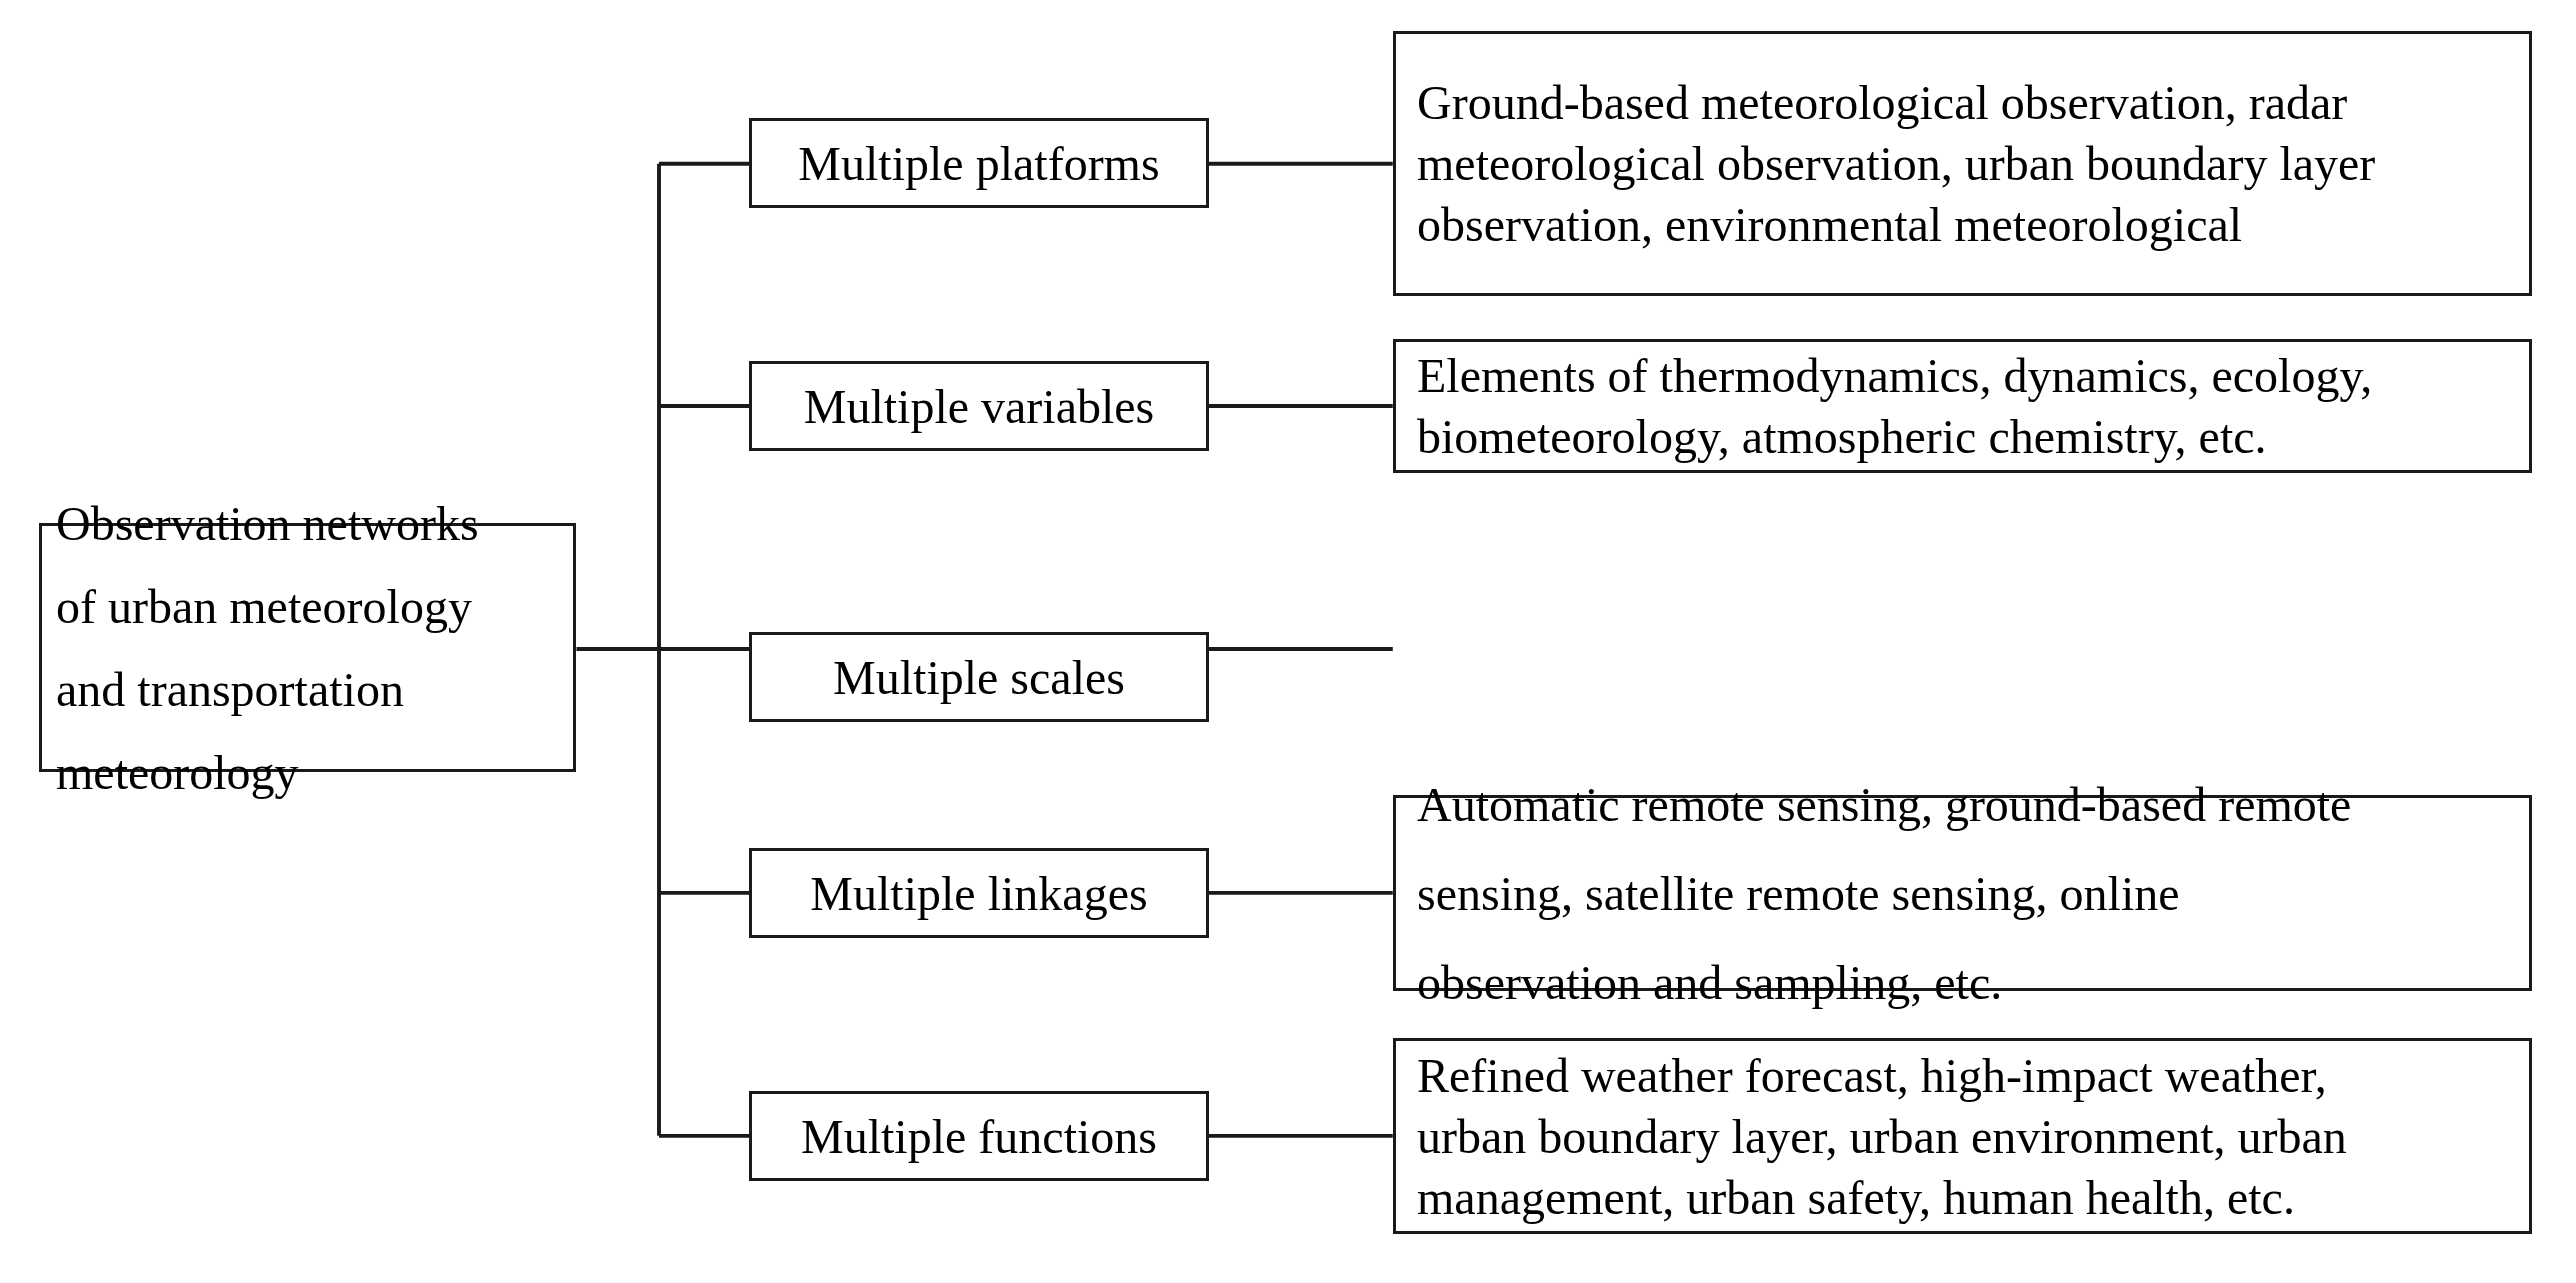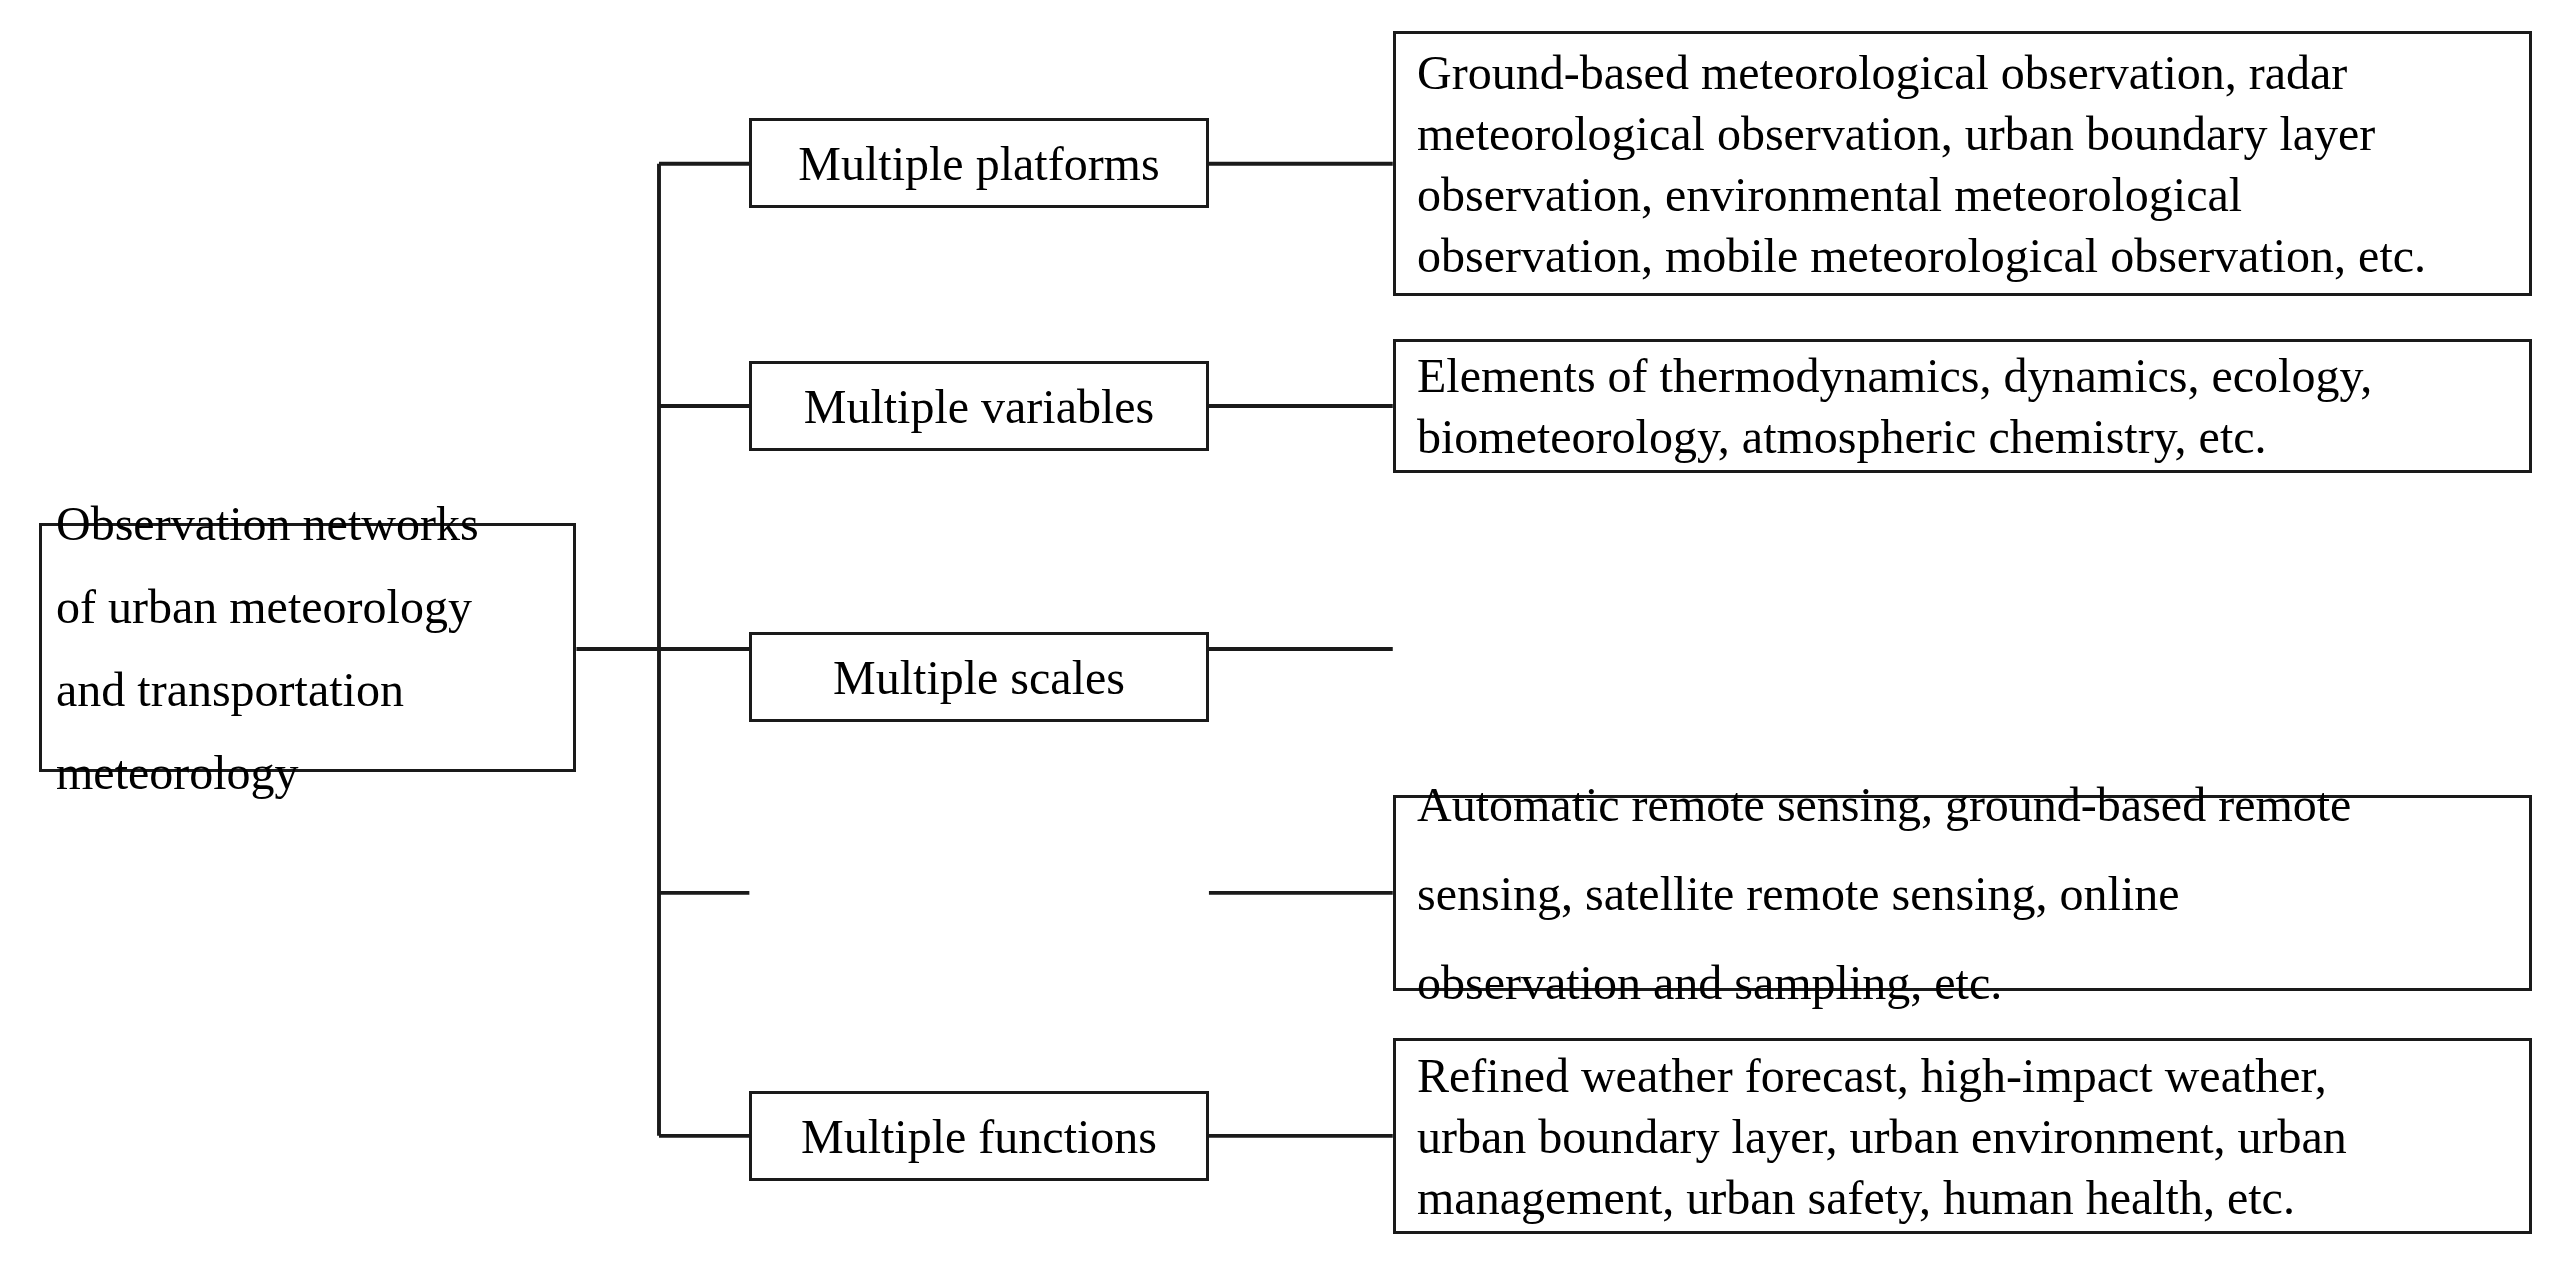--- a/index.html
+++ b/index.html
@@ -117,7 +117,6 @@
     <div class="txt-line">Ground-based meteorological observation, radar</div>
     <div class="txt-line">meteorological observation, urban boundary layer</div>
     <div class="txt-line">observation, environmental meteorological</div>
-    <div class="txt-line">observation, mobile meteorological observation, etc.</div>
   </div>
 
   <div class="box right-box right-2">

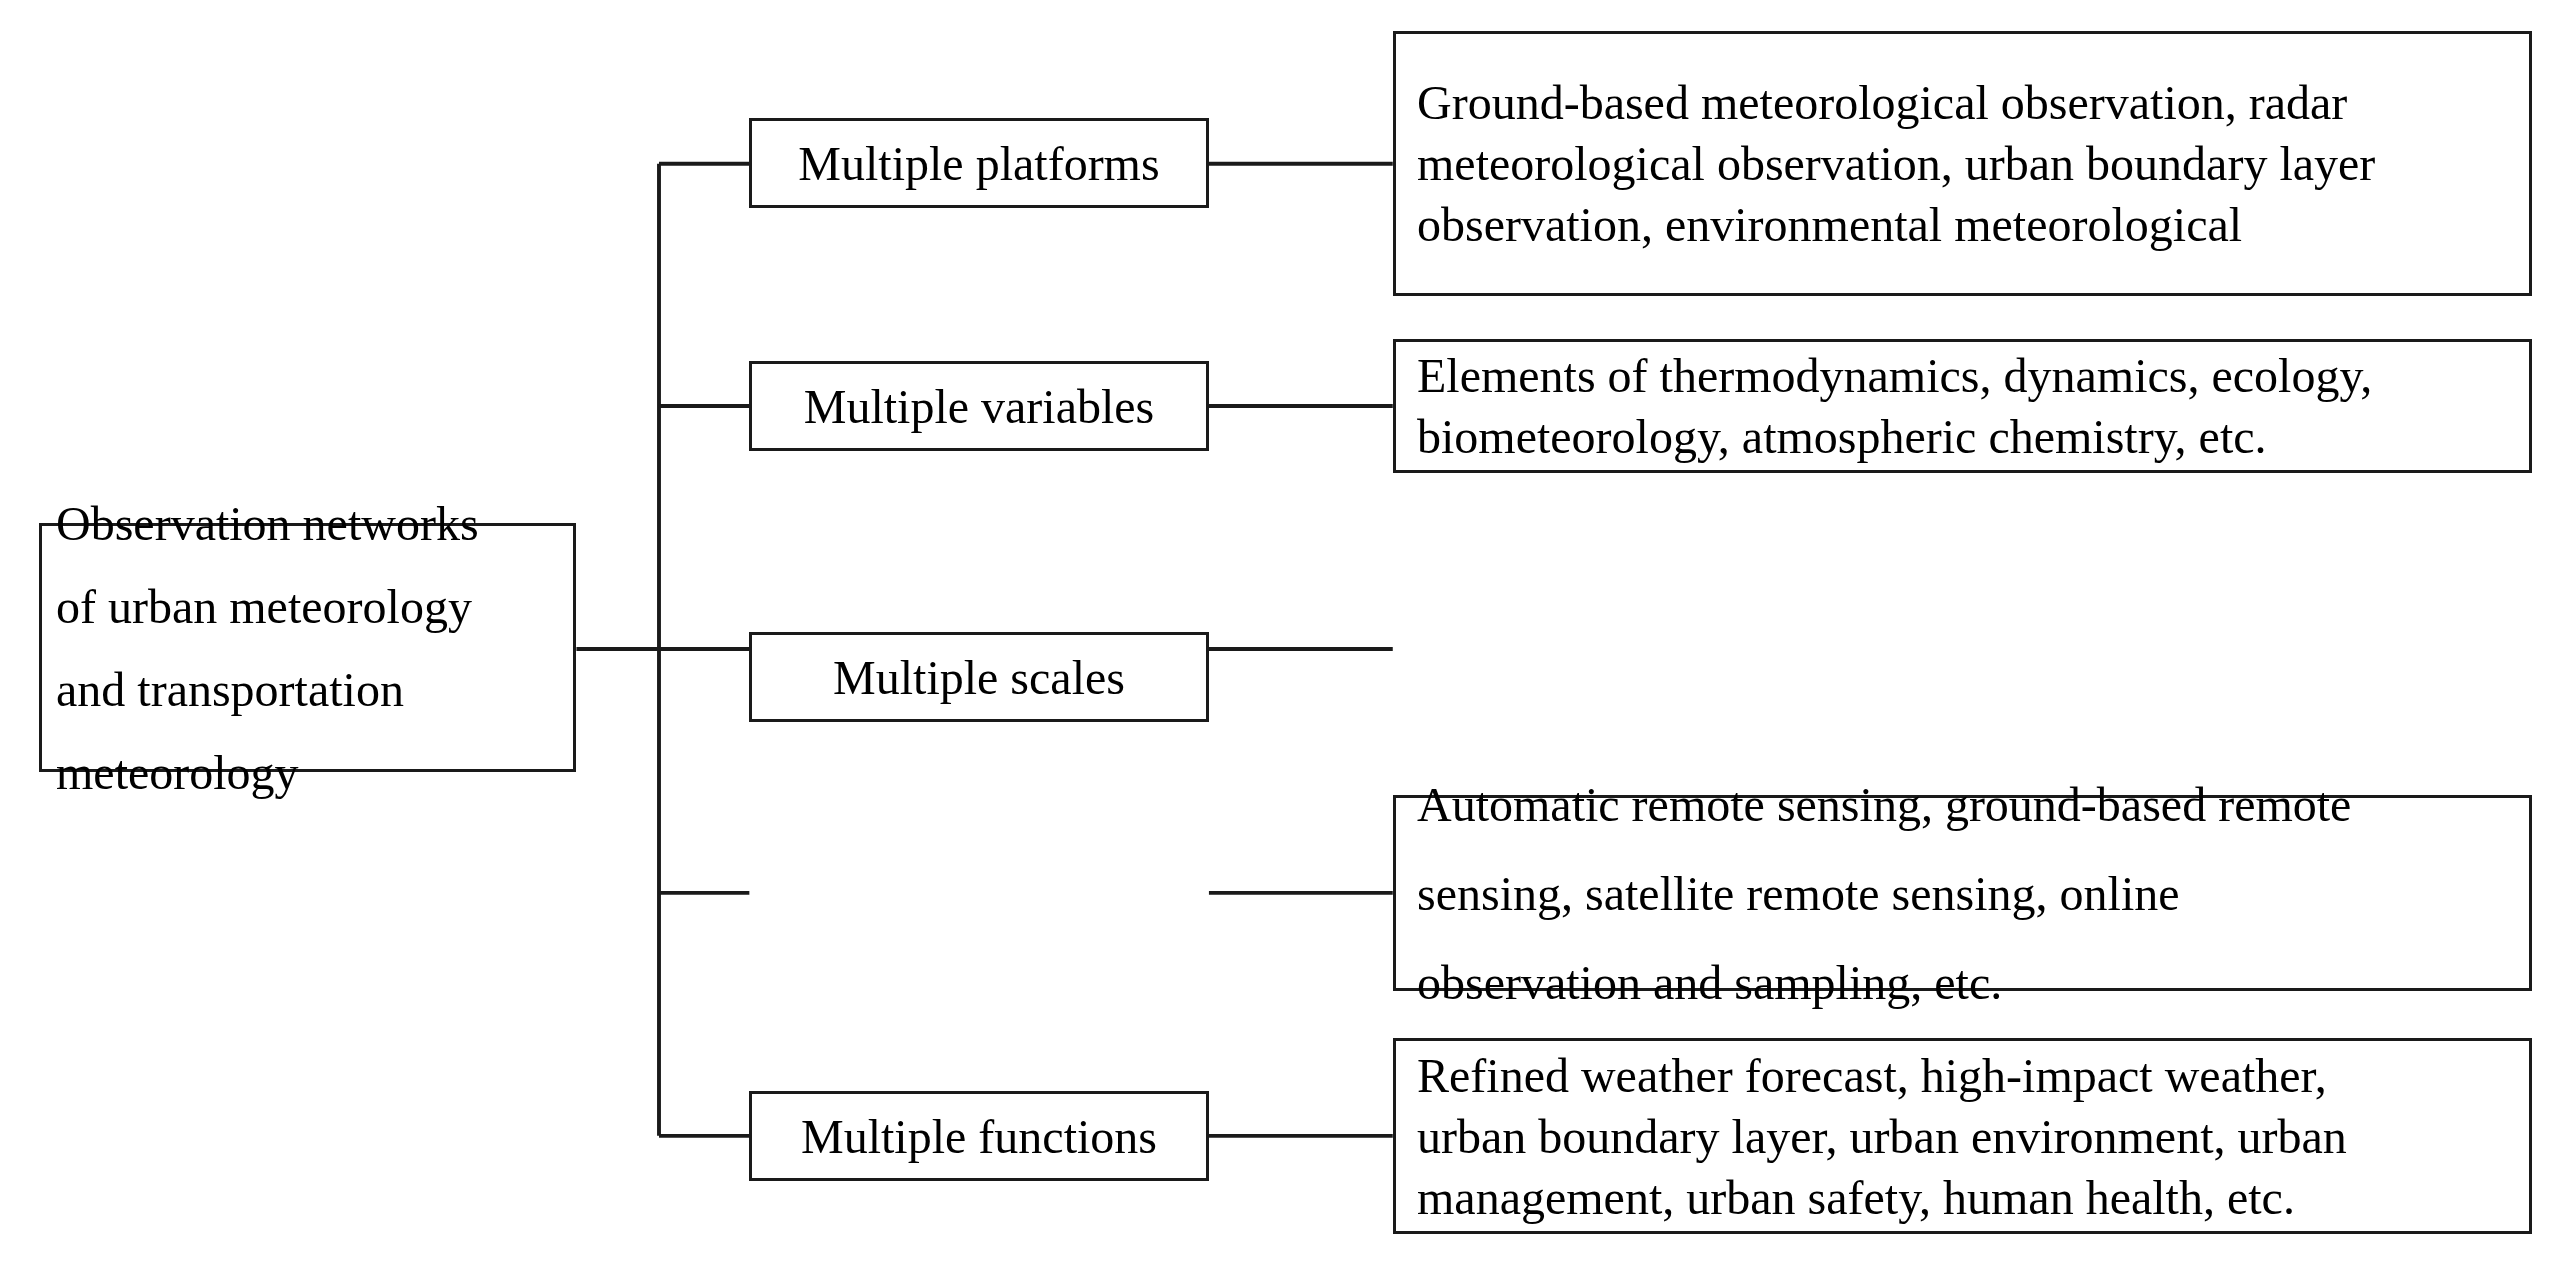--- a/index.html
+++ b/index.html
@@ -109,6 +109,9 @@
   <div class="box mid-box mid-3">
     <div class="mid-label">Multiple scales</div>
   </div>
+  <div class="box mid-box mid-4">
+    <div class="mid-label">Multiple linkages</div>
+  </div>
   <div class="box mid-box mid-5">
     <div class="mid-label">Multiple functions</div>
   </div>

